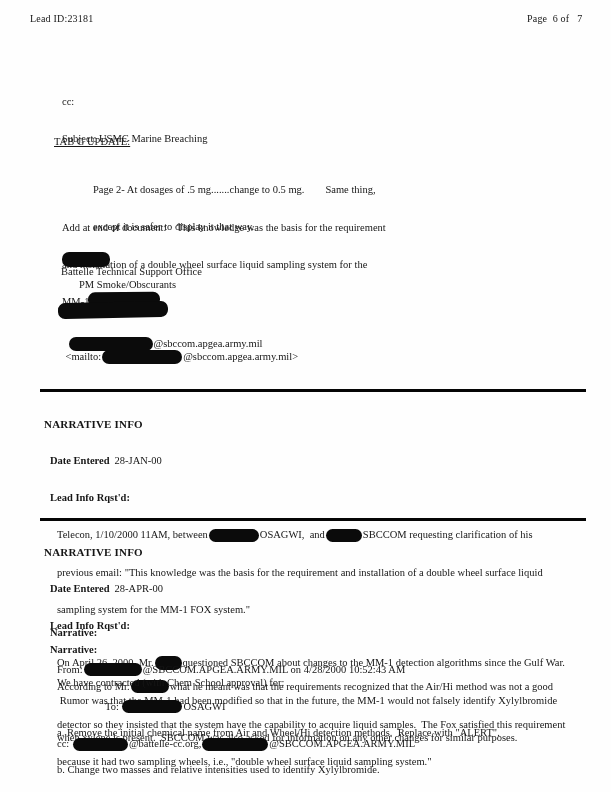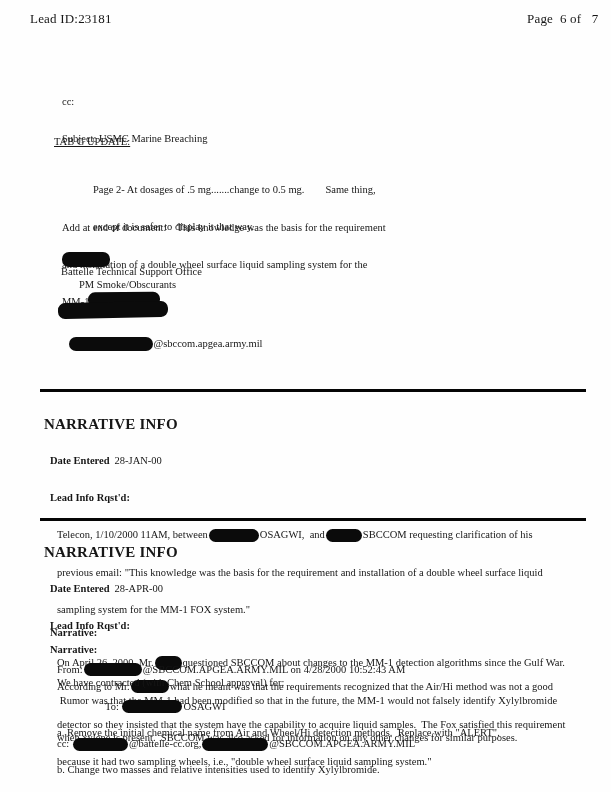--- a/index.html
+++ b/index.html
@@ -11,7 +11,7 @@
   }
   .abs{position:absolute;white-space:pre-wrap;}
   .b{font-weight:700;}
-  .hdr{font-size:13px;letter-spacing:.2px;}
+  .hdr{font-size:10px;letter-spacing:.2px;}
   .sec-title{font-size:15px;font-weight:700;letter-spacing:.2px;}
   .rule{position:absolute;background:#050505;}
   .redact{

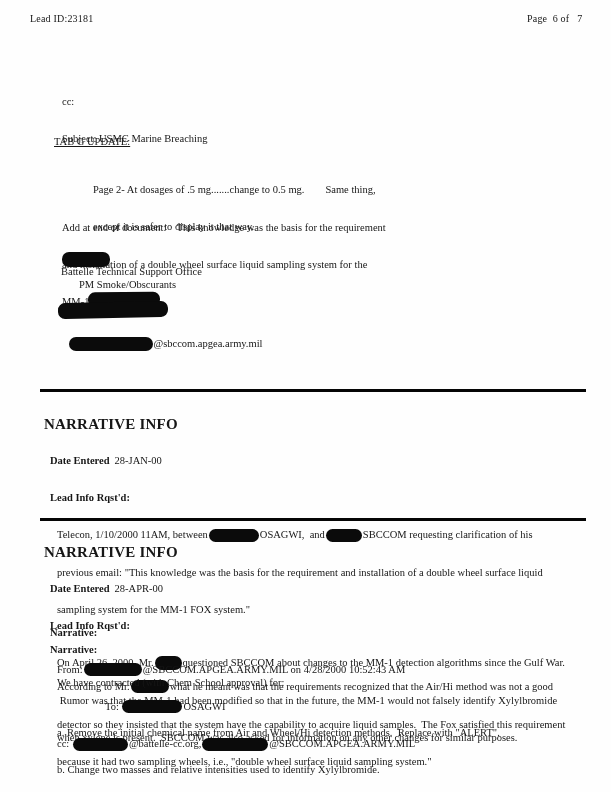--- a/index.html
+++ b/index.html
@@ -59,6 +59,9 @@
   <div class="abs" style="left:57px;top:326px;">
     <span class="redact" style="width:84px;height:14px;"></span><span>@sbccom.apgea.army.mil</span>
   </div>
+  <div class="abs" style="left:55px;top:339px;">
+    <span>&lt;mailto:</span><span class="redact" style="width:80px;height:14px;"></span><span>@sbccom.apgea.army.mil&gt;</span>
+  </div>
 
   <div class="rule" style="left:40px;top:389px;width:546px;height:3px;"></div>
   <div class="abs" style="left:44px;top:393px;">

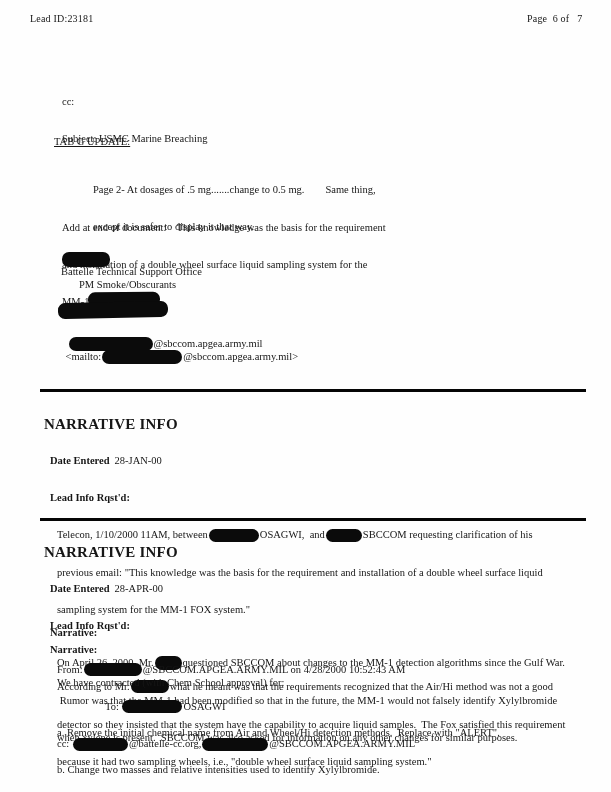--- a/index.html
+++ b/index.html
@@ -12,7 +12,7 @@
   .abs{position:absolute;white-space:pre-wrap;}
   .b{font-weight:700;}
   .hdr{font-size:10px;letter-spacing:.2px;}
-  .sec-title{font-size:15px;font-weight:700;letter-spacing:.2px;}
+  .sec-title{font-size:11px;font-weight:700;letter-spacing:.2px;}
   .rule{position:absolute;background:#050505;}
   .redact{
     display:inline-block;background:#0b0b0b;height:13px;border-radius:7px;

